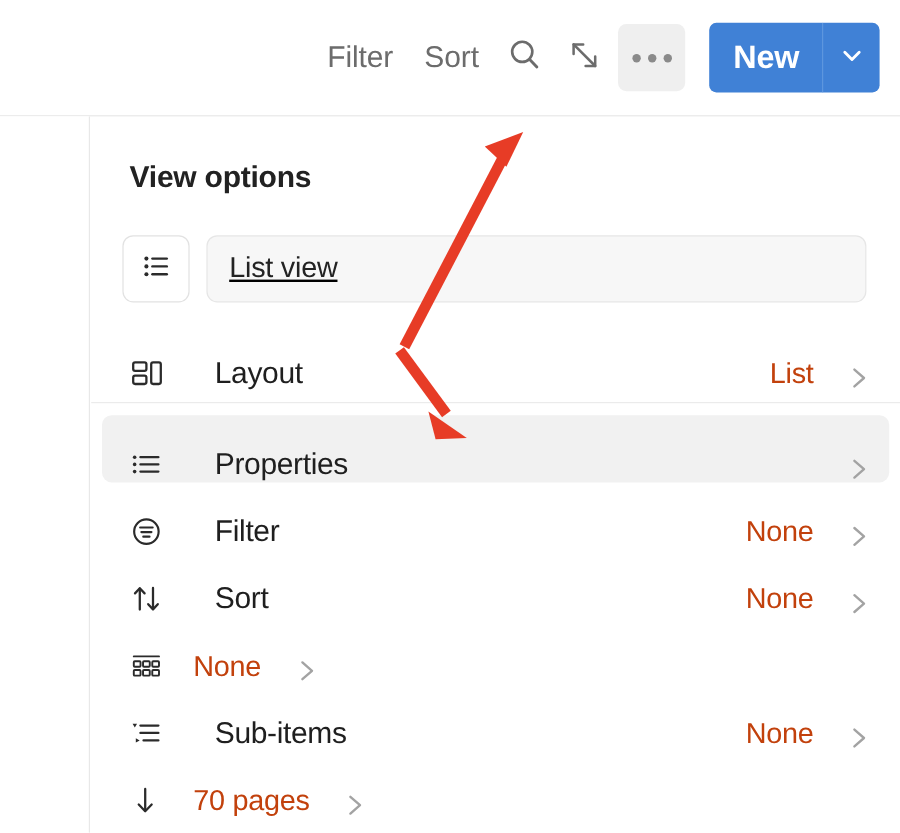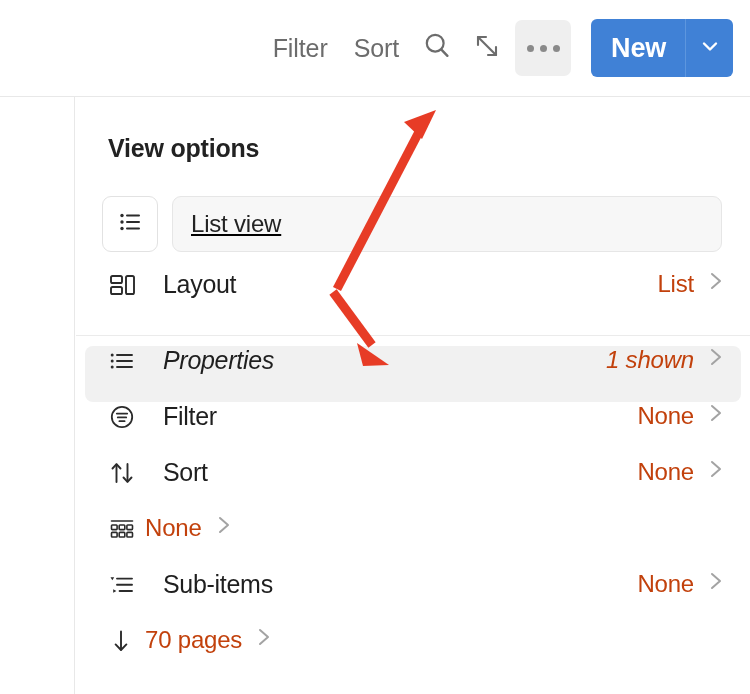--- a/index.html
+++ b/index.html
@@ -198,10 +198,11 @@
     margin: 0 9px;
     padding: 0 17px 0 22px;
     display: flex;
-    align-items: flex-start;
+    align-items: flex-end;
     border-radius: 8px;
     cursor: pointer;
     box-sizing: border-box;
+    gap: 16px;
   }
   .menu-row.highlighted {
     background: #f1f1f1;

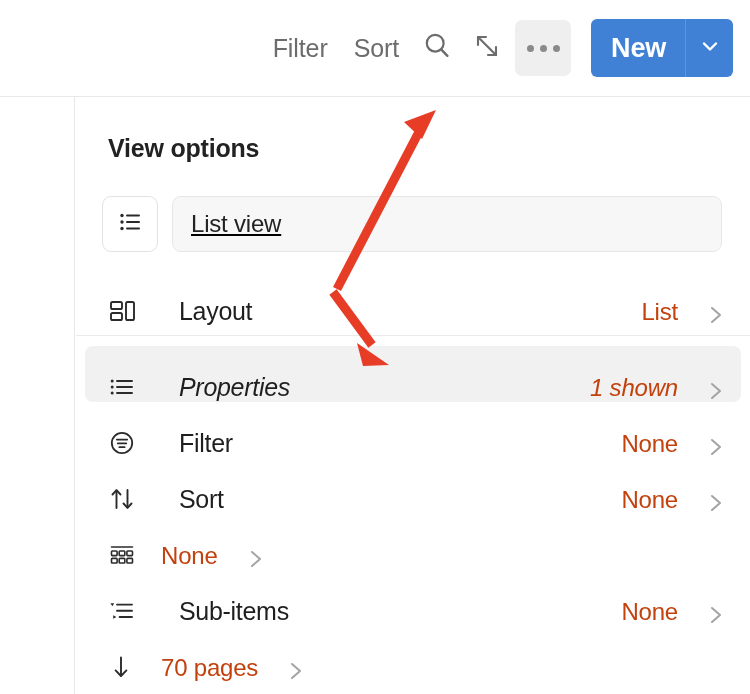--- a/index.html
+++ b/index.html
@@ -206,7 +206,6 @@
   }
   .menu-row.highlighted {
     background: #f1f1f1;
-    font-style: italic;
   }
   .menu-row .row-icon {
     width: 38px;

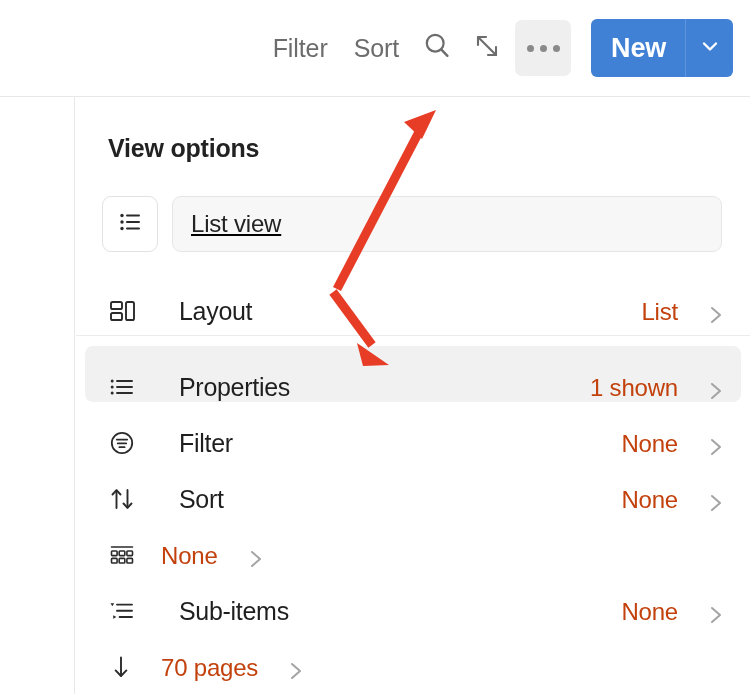--- a/index.html
+++ b/index.html
@@ -369,7 +369,6 @@
         </svg>
       </span>
       <span class="row-label">Properties</span>
-      <span class="row-value">1 shown</span>
       <span class="row-caret">
         <svg width="16" height="22" viewBox="0 0 16 22" fill="none" stroke="#a3a3a3" stroke-width="2" stroke-linecap="round" stroke-linejoin="round">
           <polyline points="4,4 12,11 4,18"></polyline>

